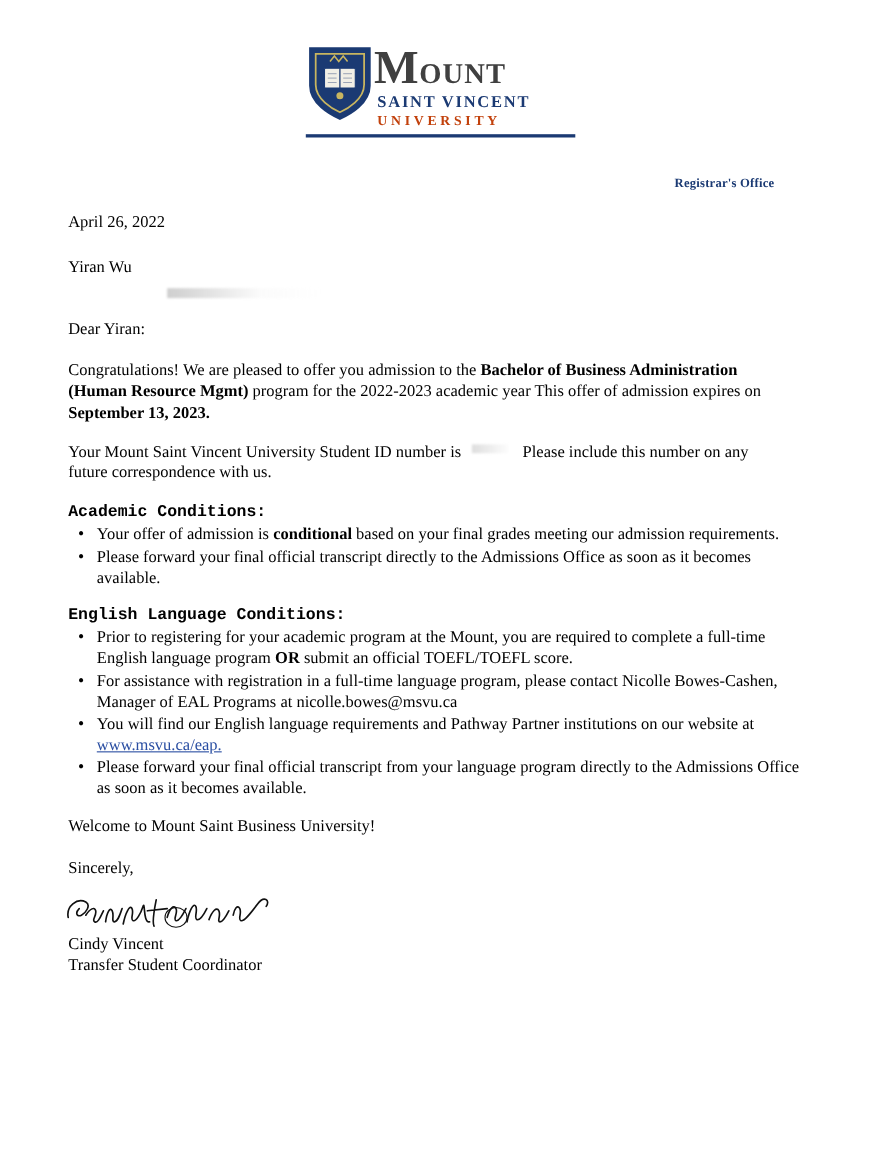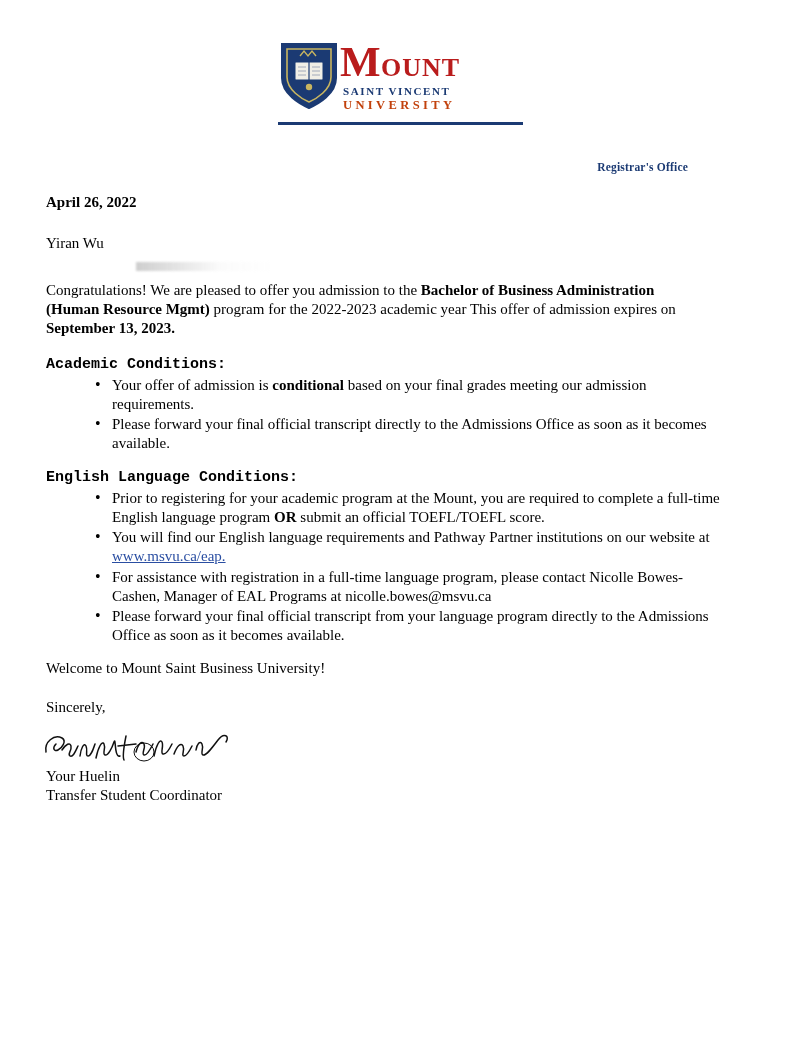--- a/index.html
+++ b/index.html
@@ -54,7 +54,7 @@
   }
   .wm-mount {
     font-family: "Liberation Serif", serif;
-    color: #b91c1c;
+    color: #404040;
     letter-spacing: 0.5px;
     line-height: 1;
   }

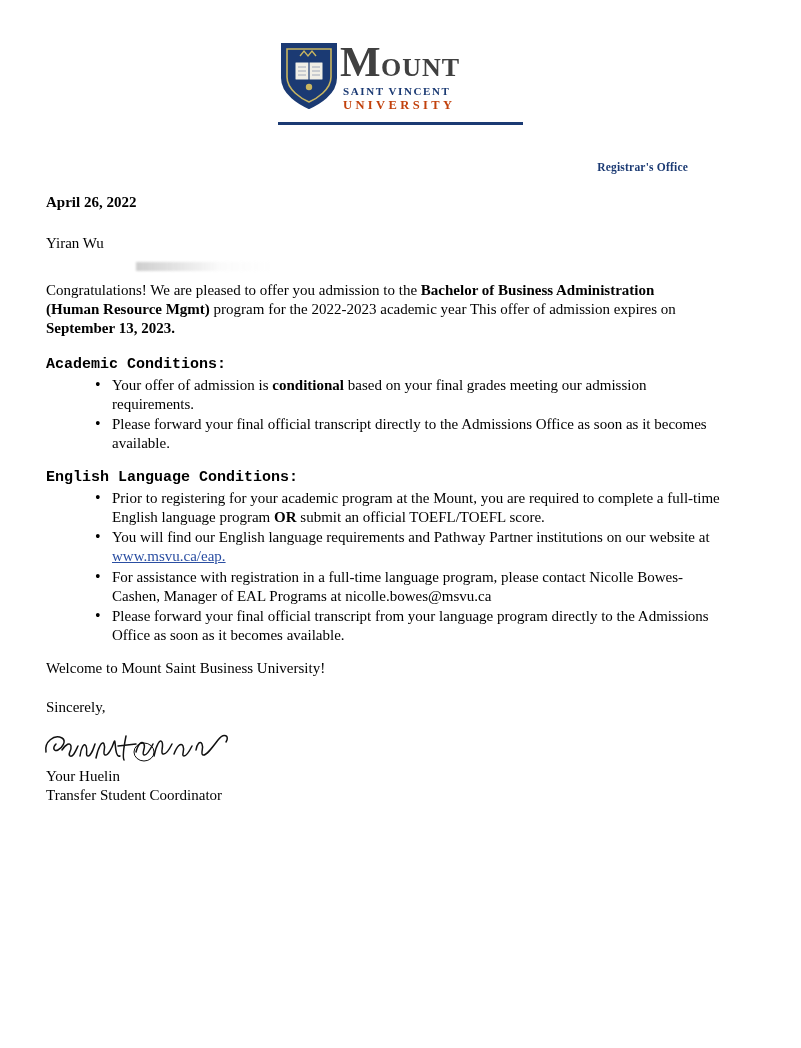--- a/index.html
+++ b/index.html
@@ -70,7 +70,7 @@
   .wm-sub {
     font-family: "Liberation Serif", serif;
     color: #1b3a73;
-    font-size: 11px;
+    font-size: 15px;
     font-weight: bold;
     letter-spacing: 1.6px;
     margin-top: 2px;

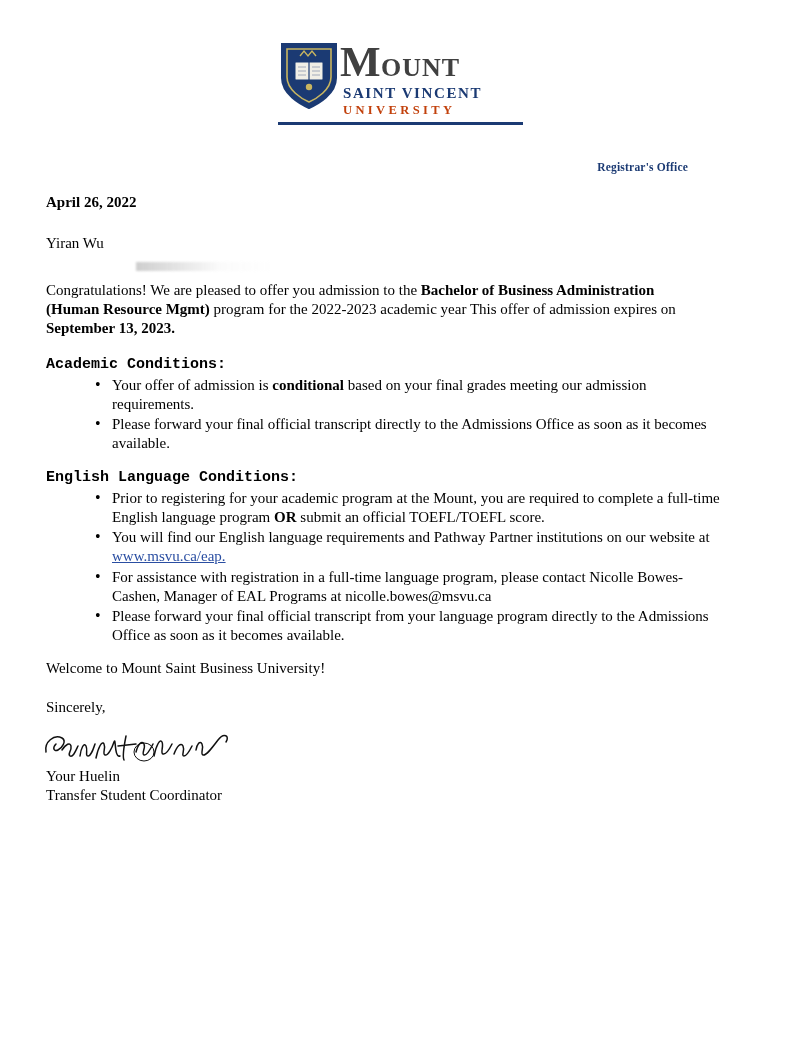--- a/index.html
+++ b/index.html
@@ -89,7 +89,7 @@
   
   .content {
     position: absolute;
-    left: 46px;
+    left: 62px;
     top: 160px;
     width: 674px;
     font-size: 15px;

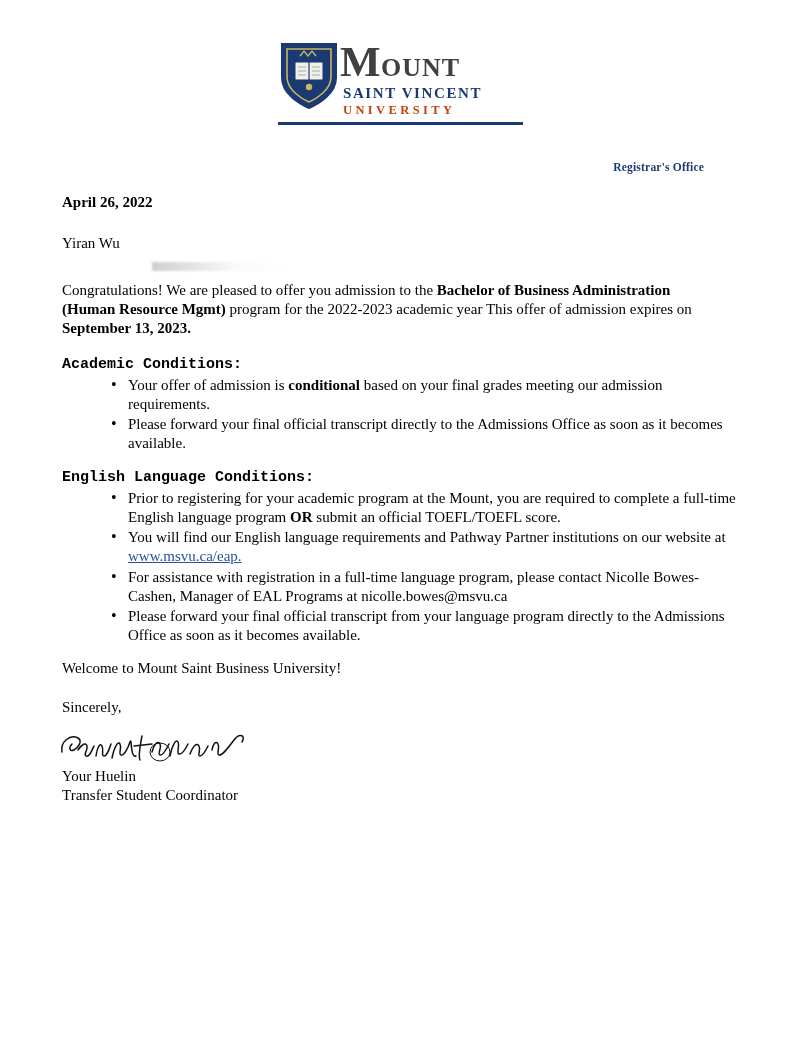--- a/index.html
+++ b/index.html
@@ -106,7 +106,7 @@
     padding-right: 32px;
   }
 
-  .date { margin-bottom: 22px; font-weight: bold; }
+  .date { margin-bottom: 22px; }
   .addr-name { margin-bottom: 2px; }
   .addr-redact {
     height: 26px;

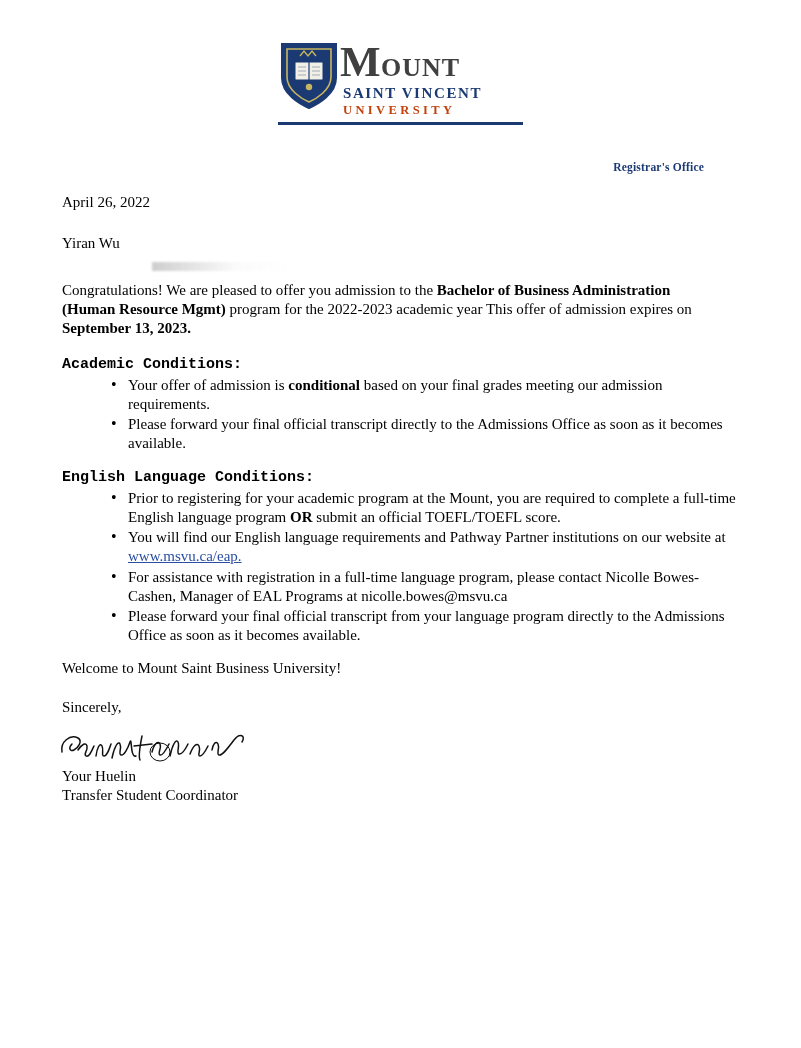--- a/index.html
+++ b/index.html
@@ -231,6 +231,7 @@
         <span class="smudge"></span>
       </div>
 
+    <div class="salutation">Dear Yiran:</div>
 
     <p class="para"><span>Congratulations! We are pleased to offer you admission to the </span><b>Bachelor of Business Administration (Human Resource Mgmt)</b><span> program for the 2022-2023 academic year  This offer of admission expires on </span><b>September 13, 2023.</b></p>
 

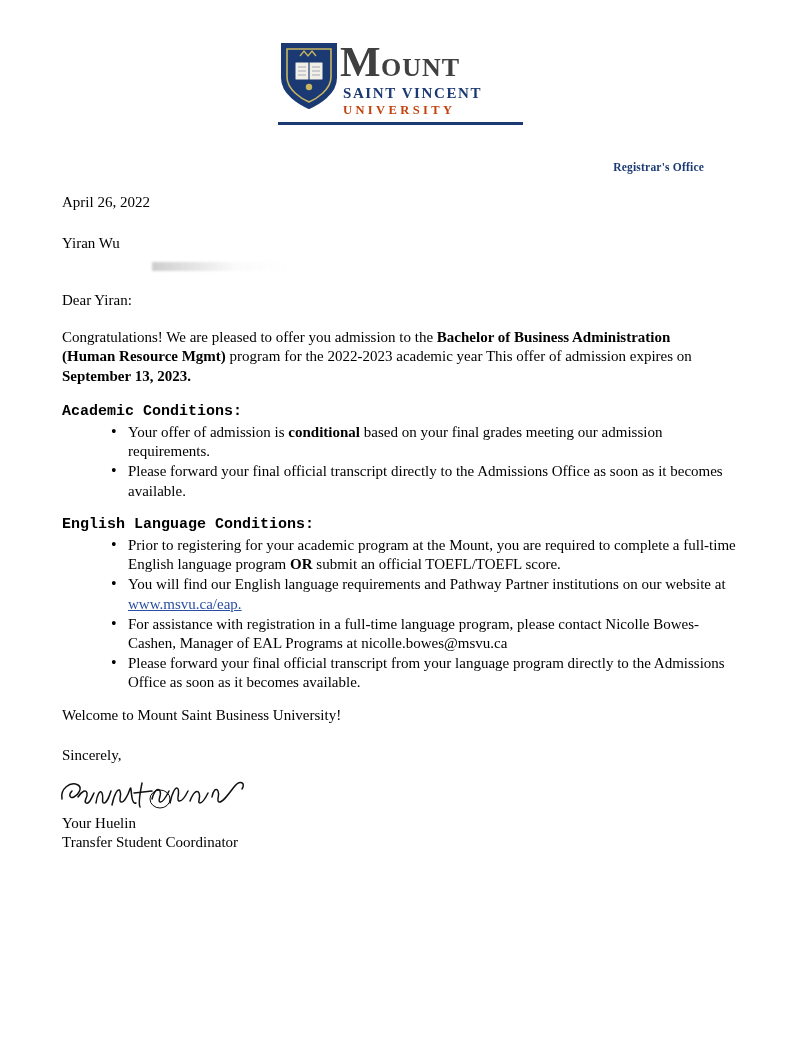--- a/index.html
+++ b/index.html
@@ -235,6 +235,7 @@
 
     <p class="para"><span>Congratulations! We are pleased to offer you admission to the </span><b>Bachelor of Business Administration (Human Resource Mgmt)</b><span> program for the 2022-2023 academic year  This offer of admission expires on </span><b>September 13, 2023.</b></p>
 
+    <p class="para"><span>Your Mount Saint Vincent University Student ID number is </span><span class="id-redact"><span class="sm"></span></span><span>Please include this number on any future correspondence with us.</span></p>
 
     <p class="heading">Academic Conditions:</p>
     <ul class="bullets">

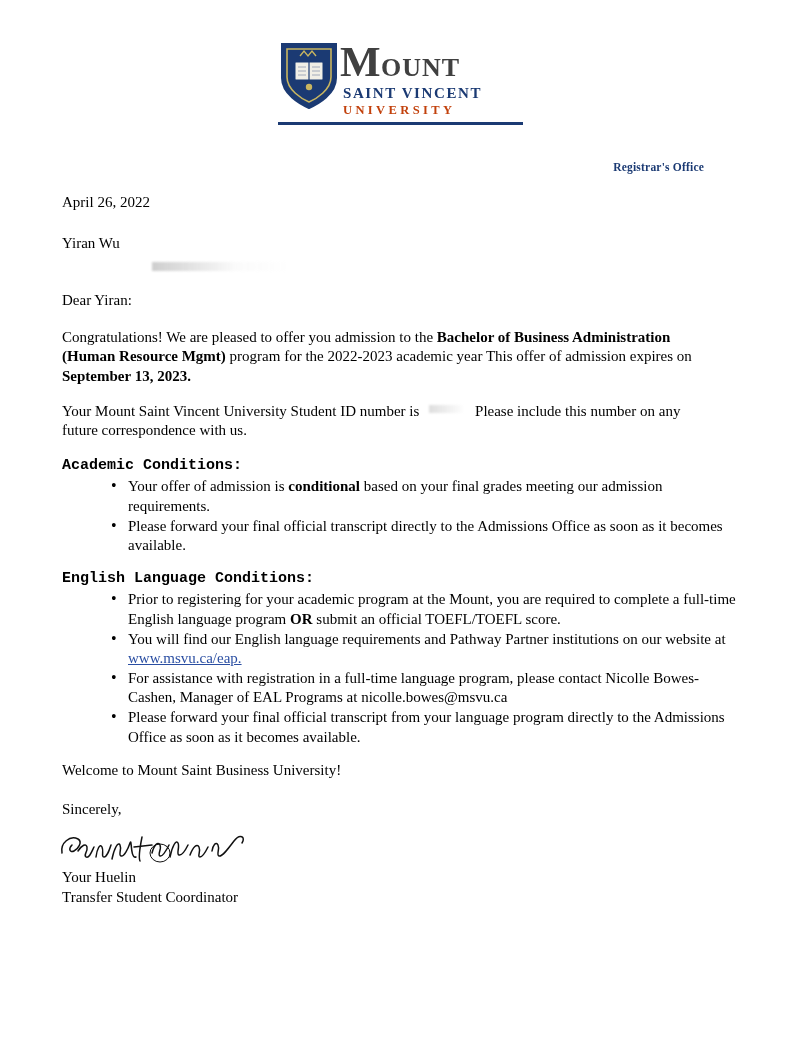--- a/index.html
+++ b/index.html
@@ -145,7 +145,6 @@
     position: relative;
     margin-bottom: 1px;
     padding-left: 0;
-    margin-left: 40px;
   }
   ul.bullets li::before {
     content: "\2022";

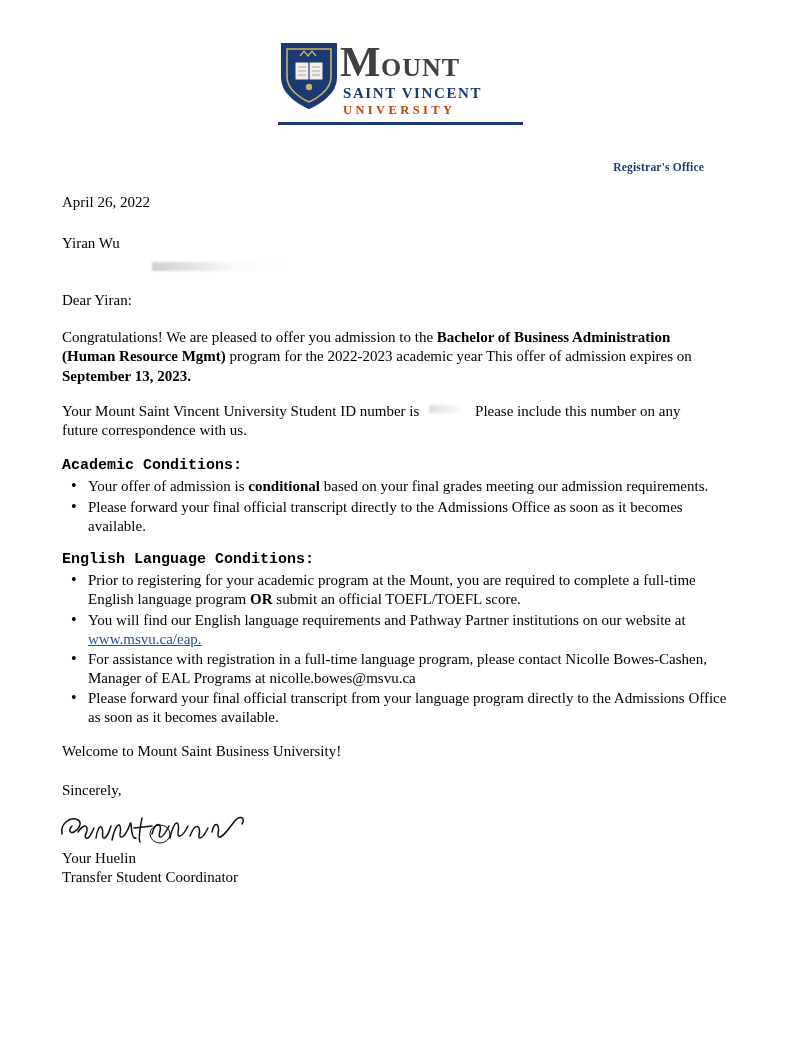--- a/index.html
+++ b/index.html
@@ -245,8 +245,8 @@
     <p class="heading">English Language Conditions:</p>
     <ul class="bullets">
       <li><span>Prior to registering for your academic program at the Mount, you are required to complete a full-time English language program </span><b>OR</b><span> submit an official TOEFL/TOEFL score.</span></li>
+      <li><span>For assistance with registration in a full-time language program, please contact Nicolle Bowes-Cashen, Manager of EAL Programs at nicolle.bowes@msvu.ca</span></li>
       <li><span>You will find our English language requirements and Pathway Partner institutions on our website at </span><a class="link" href="#">www.msvu.ca/eap.</a></li>
-      <li><span>For assistance with registration in a full-time language program, please contact Nicolle Bowes-Cashen, Manager of EAL Programs at nicolle.bowes@msvu.ca</span></li>
       <li><span>Please forward your final official transcript from your language program directly to the Admissions Office as soon as it becomes available.</span></li>
     </ul>
 

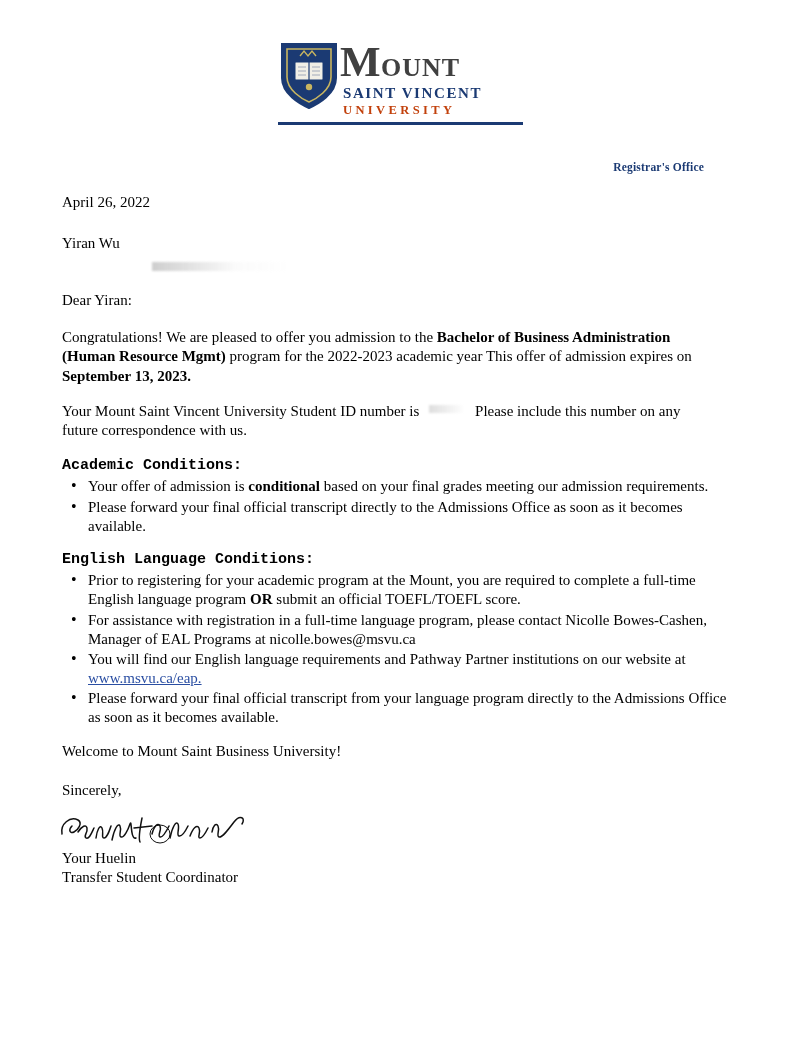--- a/index.html
+++ b/index.html
@@ -260,7 +260,7 @@
         <path d="M6 26 C4 16 14 8 22 12 C27 15 22 22 18 24 C14 26 12 22 16 18 M22 24 C26 18 30 16 31 20 C32 25 27 28 30 30 C33 32 36 24 38 20 M40 30 C41 22 44 16 46 20 C48 24 45 30 48 30 C51 30 53 24 55 18 M56 32 C58 22 62 14 64 18 C66 22 62 28 65 29 C68 30 72 22 74 16 C76 10 74 32 80 30 M86 10 C84 20 82 30 84 34 M78 20 L96 18 M96 26 C98 18 102 14 104 18 C106 22 101 28 104 29 C107 30 111 22 113 18 M114 30 C116 20 120 12 122 16 C124 20 120 27 123 28 C126 29 130 22 132 18 M134 28 C137 20 141 16 143 20 C145 24 141 30 144 30 C147 30 150 24 152 20 M156 24 C157 18 160 14 162 18 C164 22 160 28 163 29 C166 30 172 22 178 14 C184 6 190 10 186 16" fill="none" stroke="#111111" stroke-width="1.5" stroke-linecap="round"></path>
         <ellipse cx="104" cy="26" rx="10" ry="9" fill="none" stroke="#111111" stroke-width="1"></ellipse>
       </svg>
-      <div class="sig-name">Your Huelin</div>
+      <div class="sig-name">Cindy Vincent</div>
       <div class="sig-title">Transfer Student Coordinator</div>
     </div>
 

